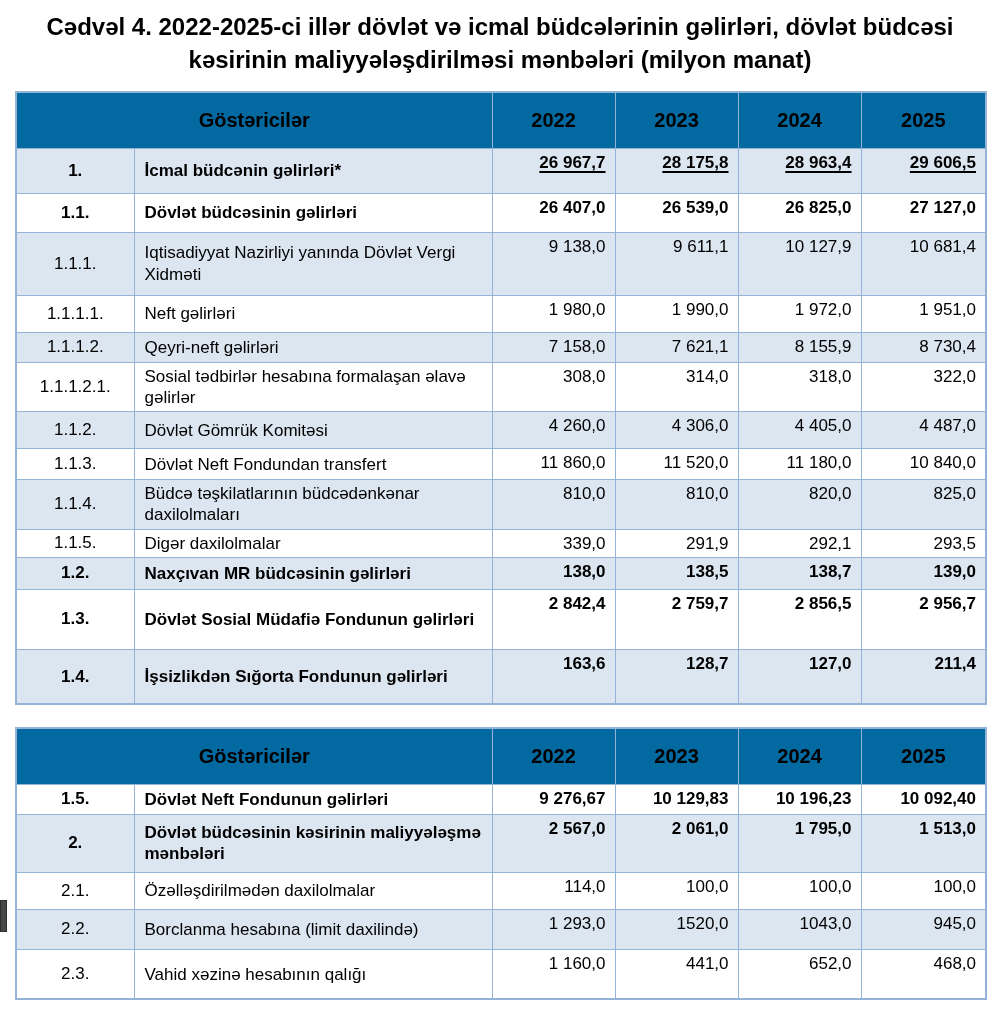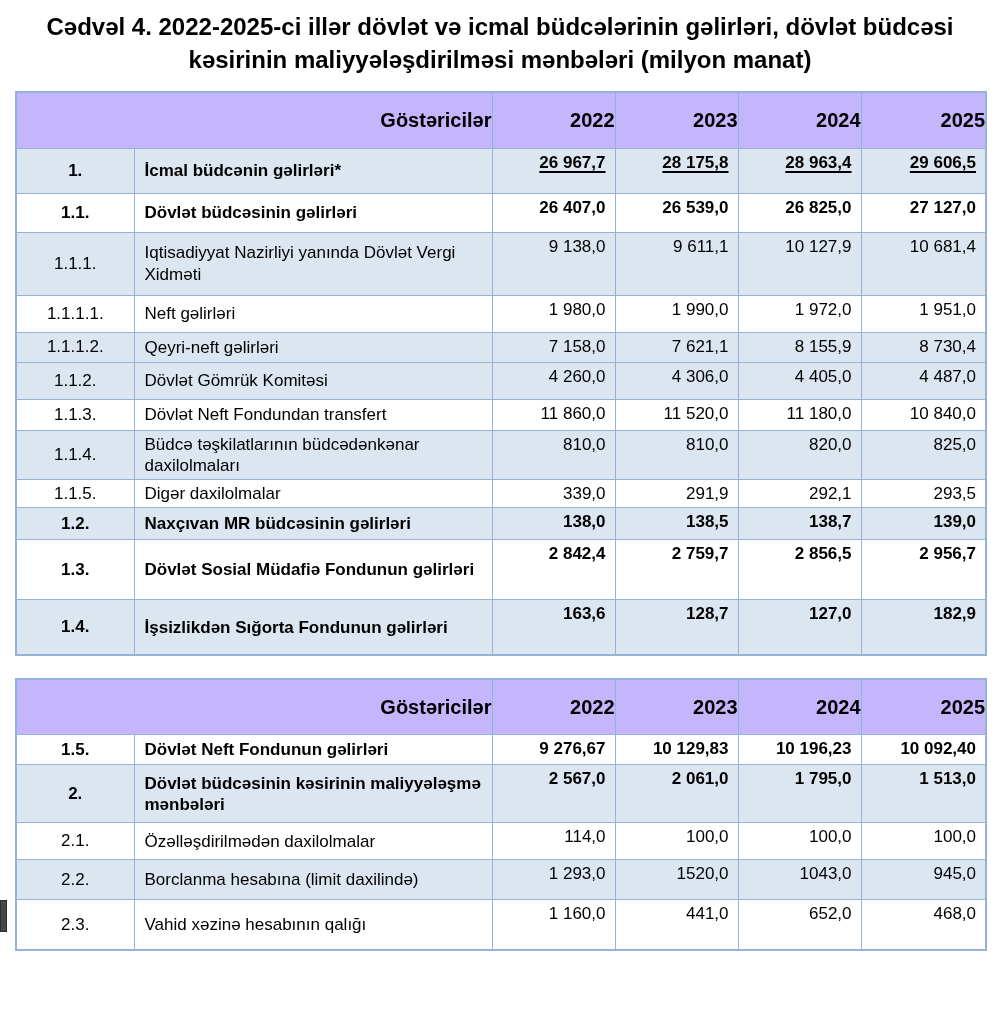--- a/index.html
+++ b/index.html
@@ -35,9 +35,9 @@
     height: 56px;
     font-size: 20px;
     font-weight: bold;
-    text-align: right;
+    text-align: center;
     vertical-align: middle;
-    background: #c4b5fd;
+    background: #0369a1;
     border-bottom: 3px solid #95b3d7;
   }
   tbody tr.shaded td { background: #dce6f1; }

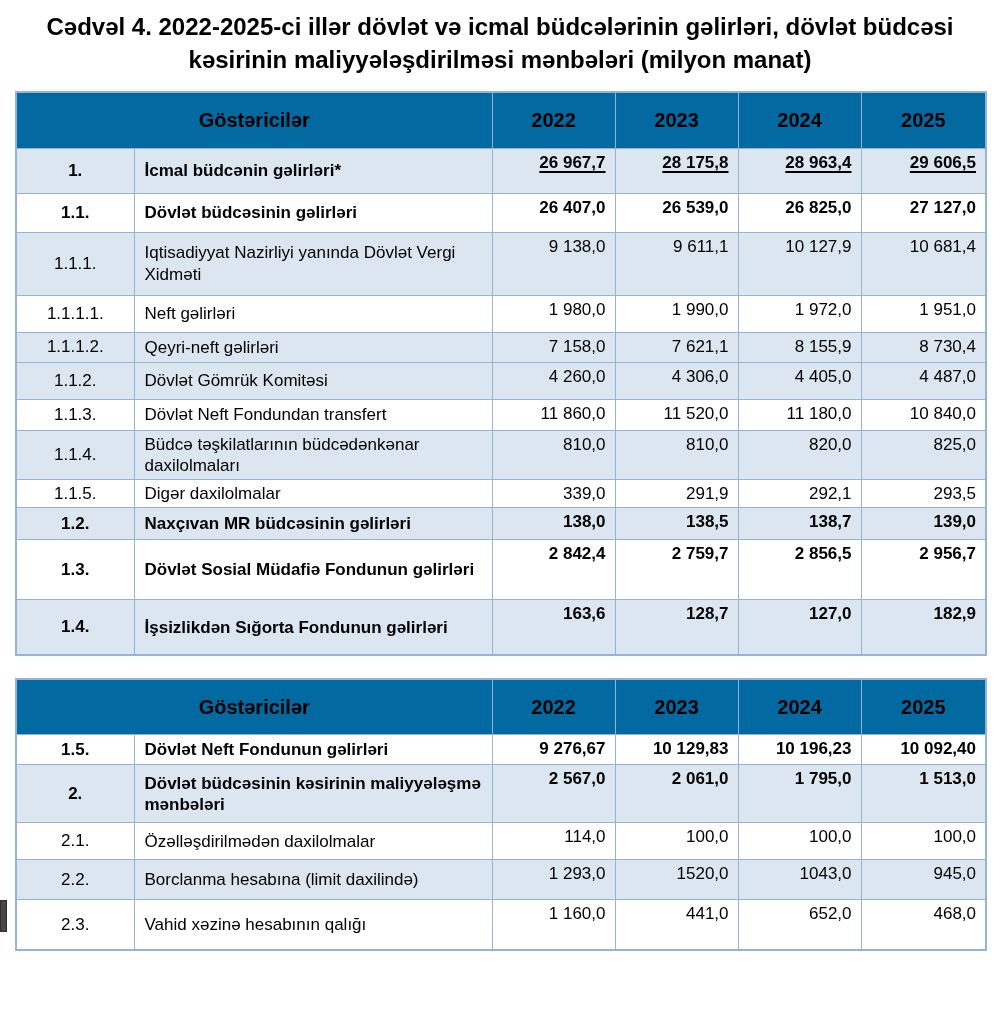--- a/index.html
+++ b/index.html
@@ -135,6 +135,14 @@
         <td class="val">8 155,9</td>
         <td class="val">8 730,4</td>
       </tr>
+      <tr style="height: 48px;">
+        <td class="num">1.1.1.2.1.</td>
+        <td class="label">Sosial tədbirlər hesabına formalaşan əlavə gəlirlər</td>
+        <td class="val">308,0</td>
+        <td class="val">314,0</td>
+        <td class="val">318,0</td>
+        <td class="val">322,0</td>
+      </tr>
       <tr class="shaded" style="height: 37px;">
         <td class="num">1.1.2.</td>
         <td class="label">Dövlət Gömrük Komitəsi</td>

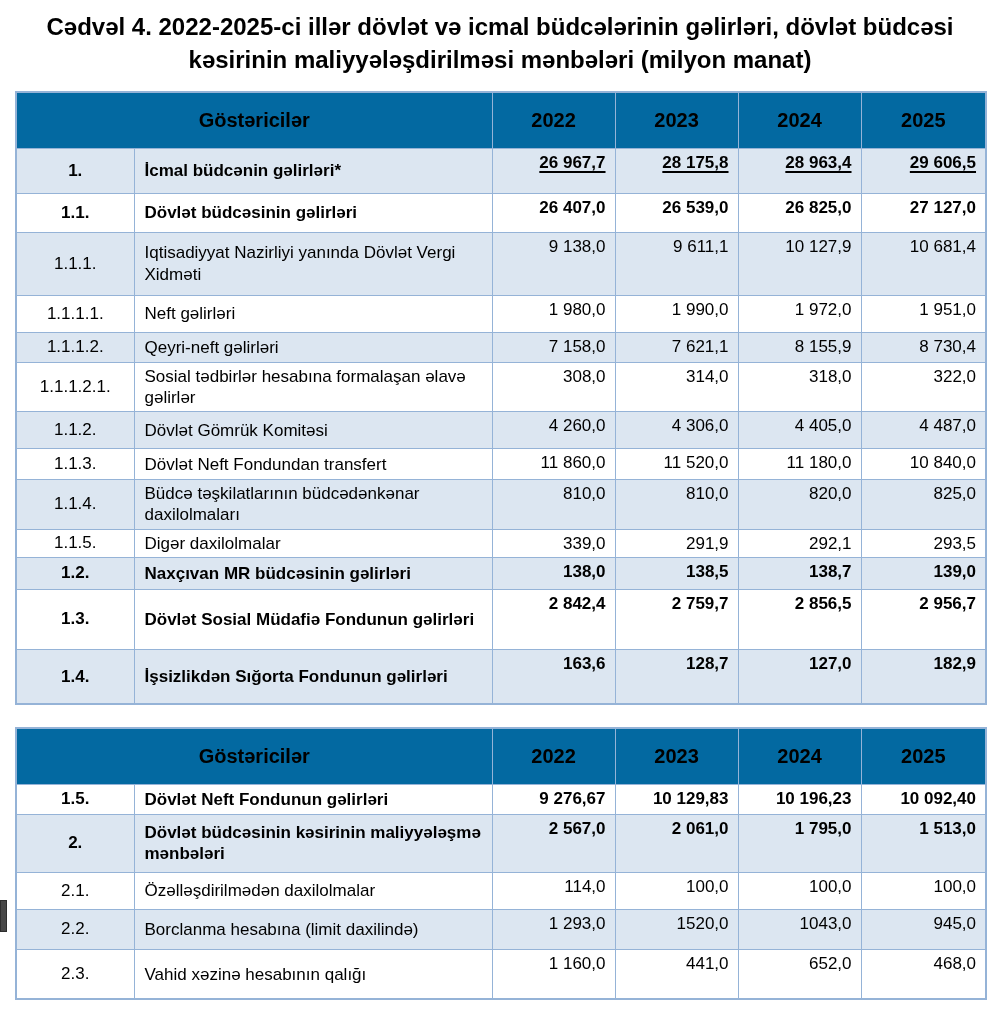--- a/index.html
+++ b/index.html
@@ -197,7 +197,7 @@
         <td class="val">163,6</td>
         <td class="val">128,7</td>
         <td class="val">127,0</td>
-        <td class="val">182,9</td>
+        <td class="val">211,4</td>
       </tr>
     </tbody>
 </table>

